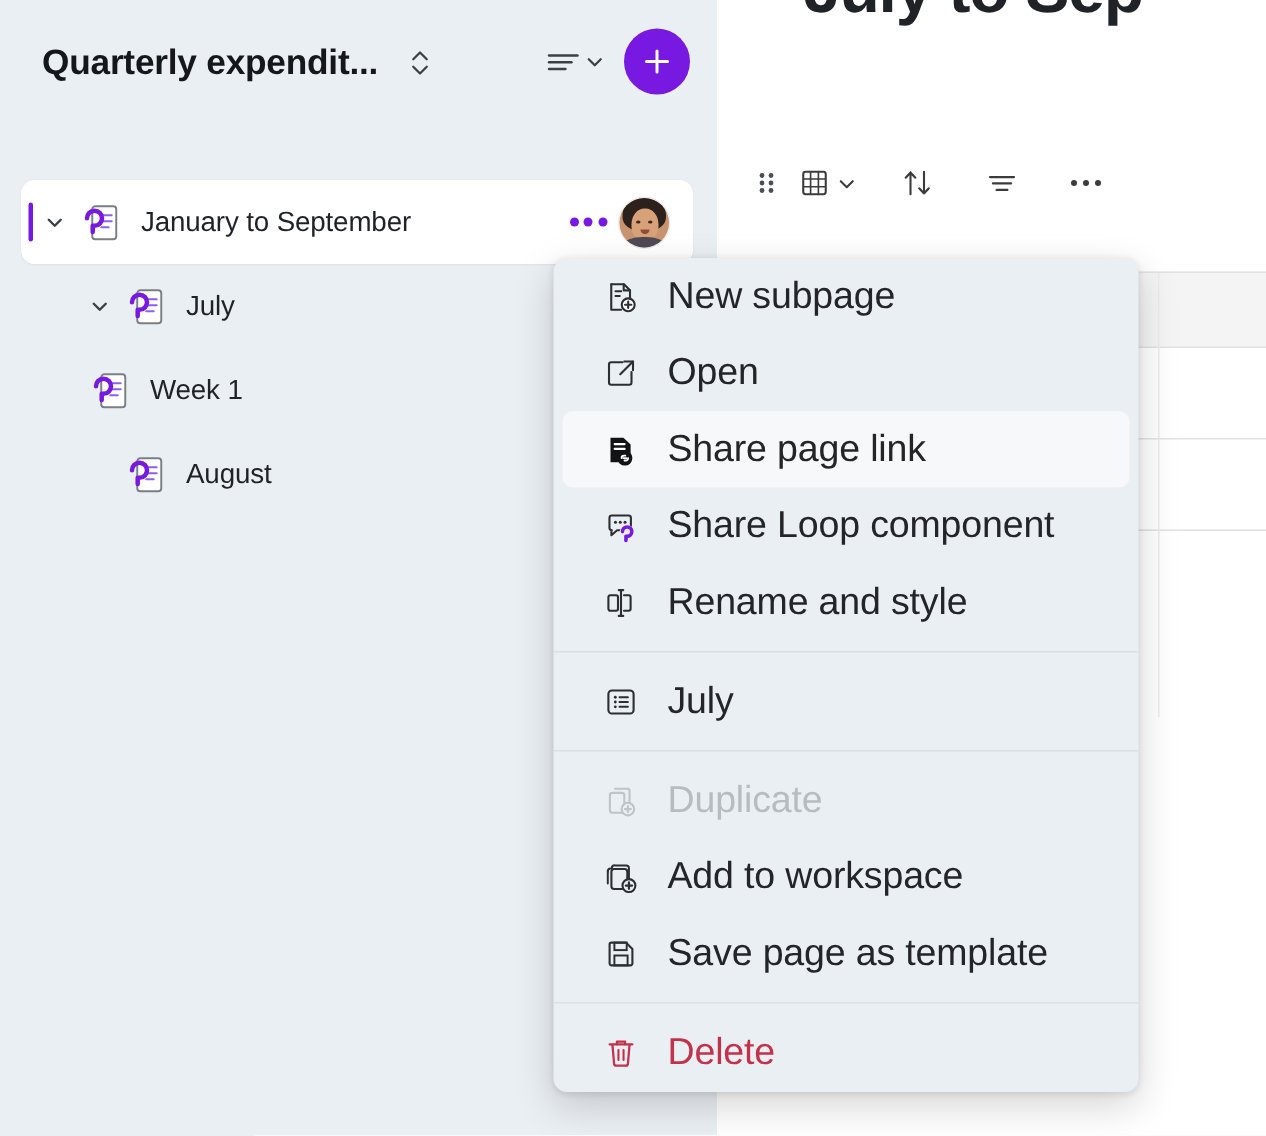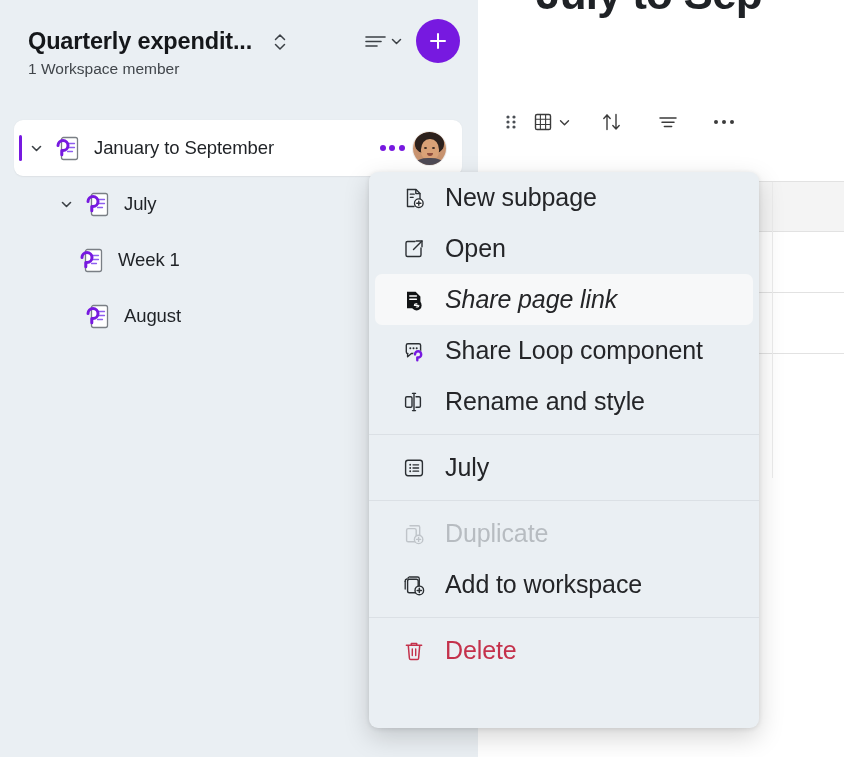--- a/index.html
+++ b/index.html
@@ -343,7 +343,6 @@
         </div>
       </div>
 
-      <div class="ws-members">1 Workspace member</div>
 
       <div class="hdr-actions">
 

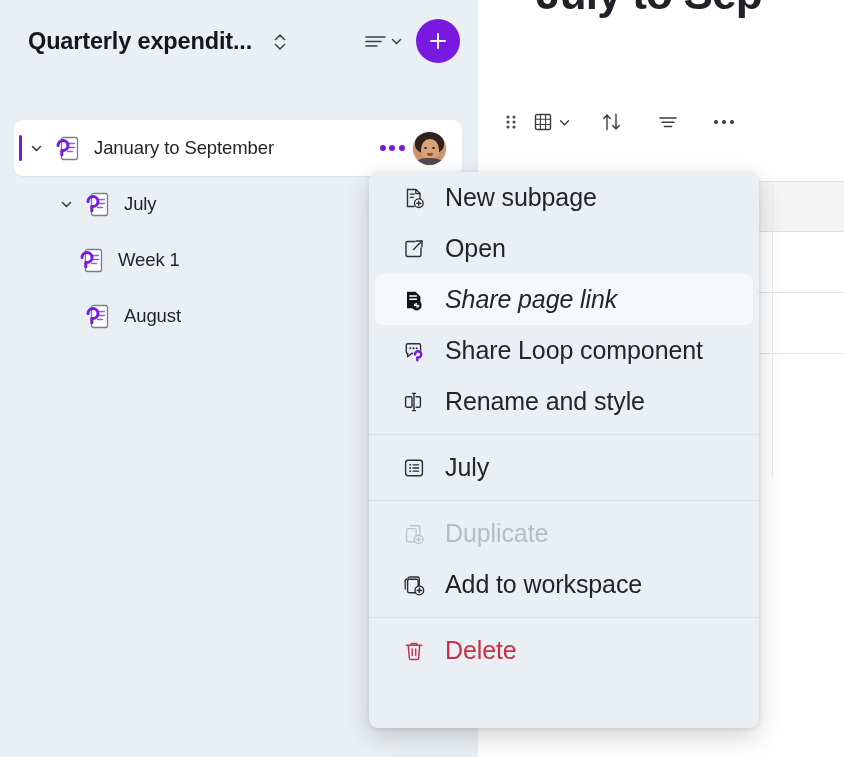--- a/index.html
+++ b/index.html
@@ -107,7 +107,7 @@
 
   .tree-row.lvl0 { padding-left: 14px; }
   .tree-row.lvl1 { padding-left: 52px; }
-  .tree-row.lvl2 { padding-left: 74px; text-align: right; }
+  .tree-row.lvl2 { padding-left: 56px; text-align: right; }
 
   .tree-row.selected {
     background: #ffffff;

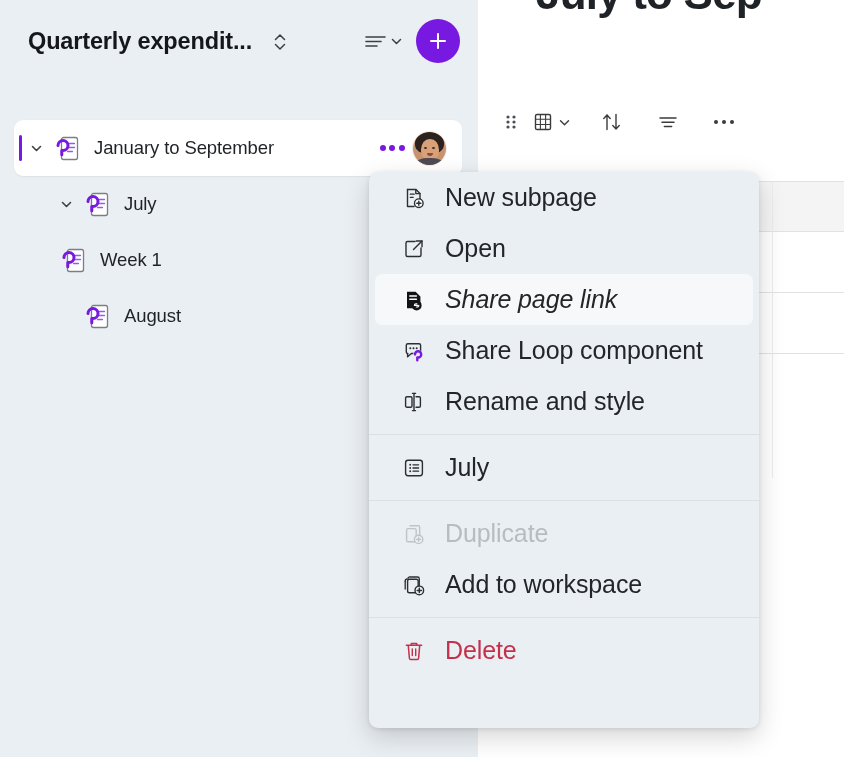--- a/index.html
+++ b/index.html
@@ -299,7 +299,7 @@
     border-radius: 7px;
     cursor: pointer;
   }
-  .ctx-item.active { background: #f7f8f9; font-style: italic; }
+  .ctx-item.active { background: #f7f8f9; }
   .ctx-item.disabled { cursor: default; }
 
   .ctx-ico {

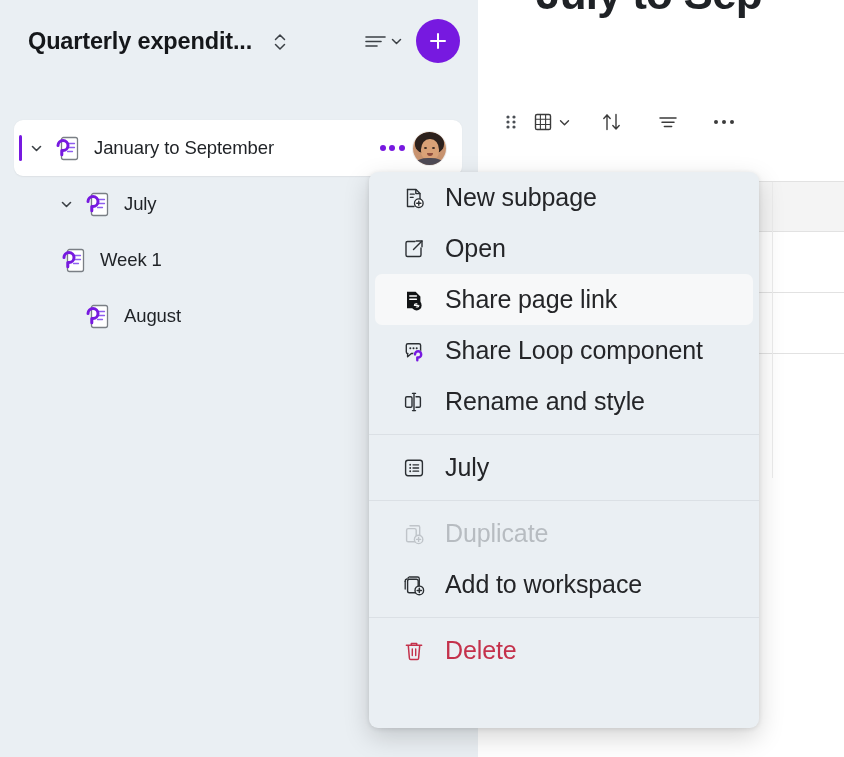--- a/index.html
+++ b/index.html
@@ -619,6 +619,16 @@
         <div class="ctx-label">Add to workspace</div>
       </div>
 
+      <div class="ctx-item">
+        <div class="ctx-ico">
+          <svg width="24" height="24" viewBox="0 0 24 24" fill="none">
+            <path d="M4.4 5.6 a1.2 1.2 0 0 1 1.2 -1.2 H15.3 L19.6 8.7 V18.4 a1.2 1.2 0 0 1 -1.2 1.2 H5.6 a1.2 1.2 0 0 1 -1.2 -1.2 Z" stroke="#2b2f33" stroke-width="1.4" stroke-linejoin="round" fill="none"></path>
+            <rect x="7.6" y="4.4" width="8.2" height="5" stroke="#2b2f33" stroke-width="1.3" fill="none"></rect>
+            <rect x="7.6" y="13" width="8.8" height="6.6" stroke="#2b2f33" stroke-width="1.3" fill="none"></rect>
+          </svg>
+        </div>
+        <div class="ctx-label">Save page as template</div>
+      </div>
     </div>
 
     <div class="ctx-div"></div>

